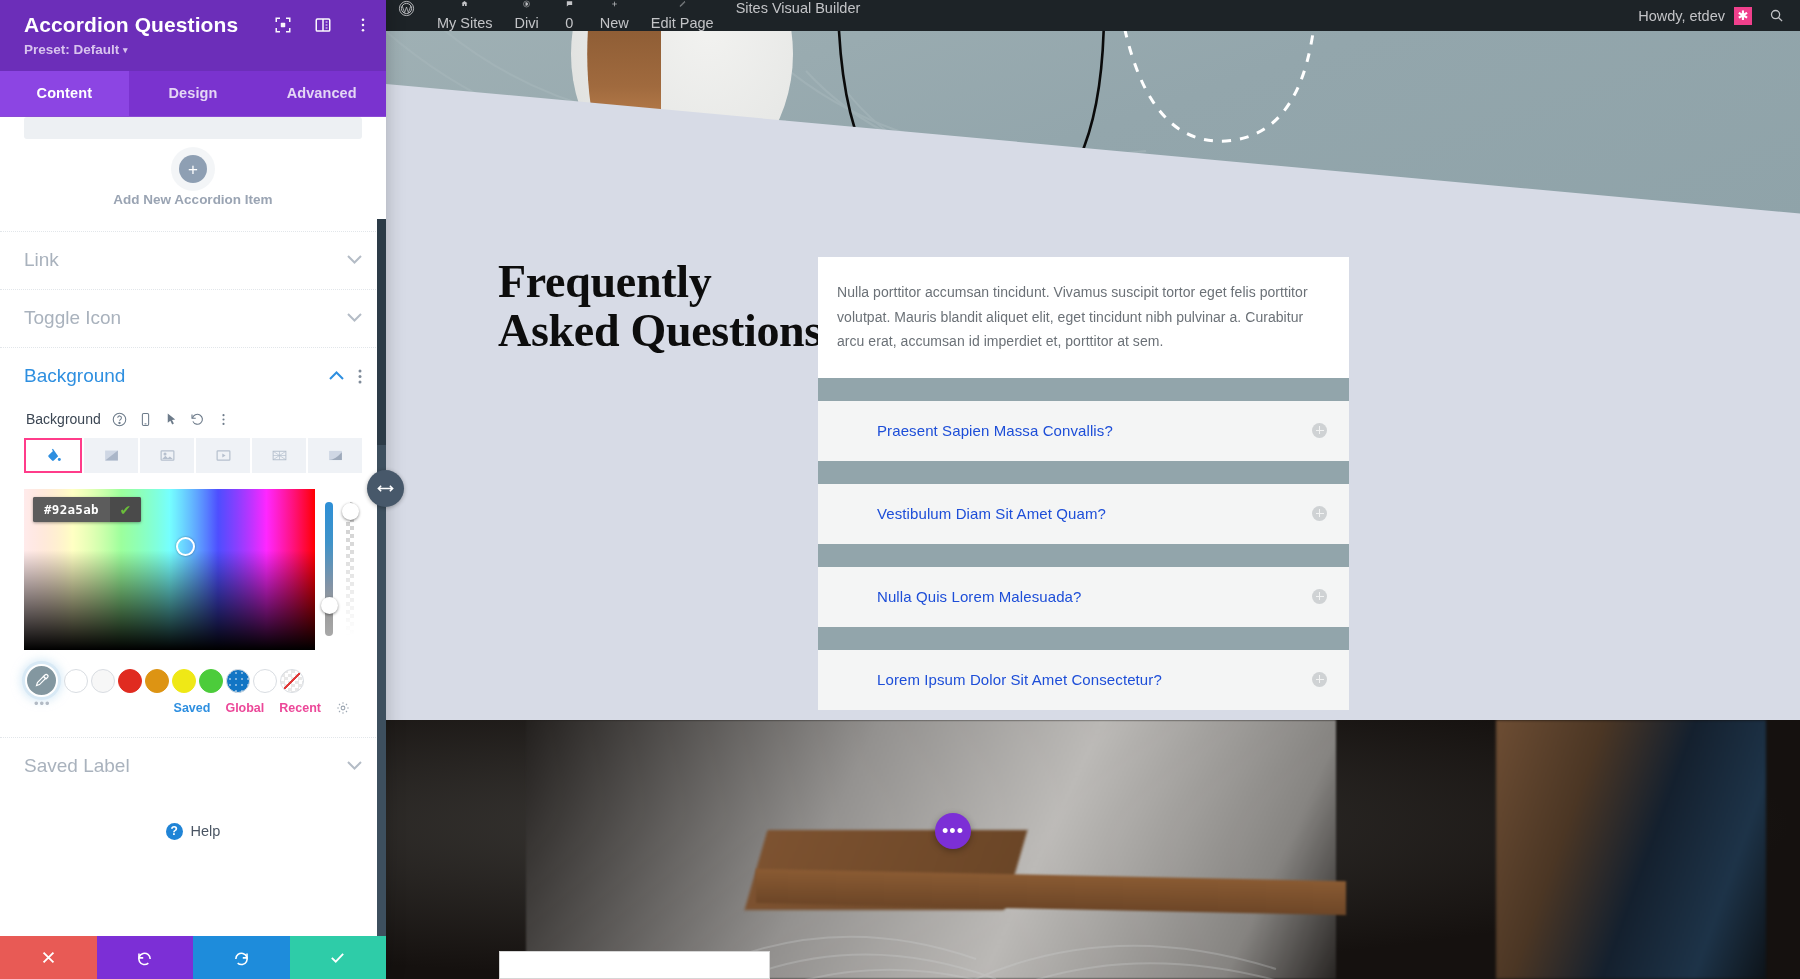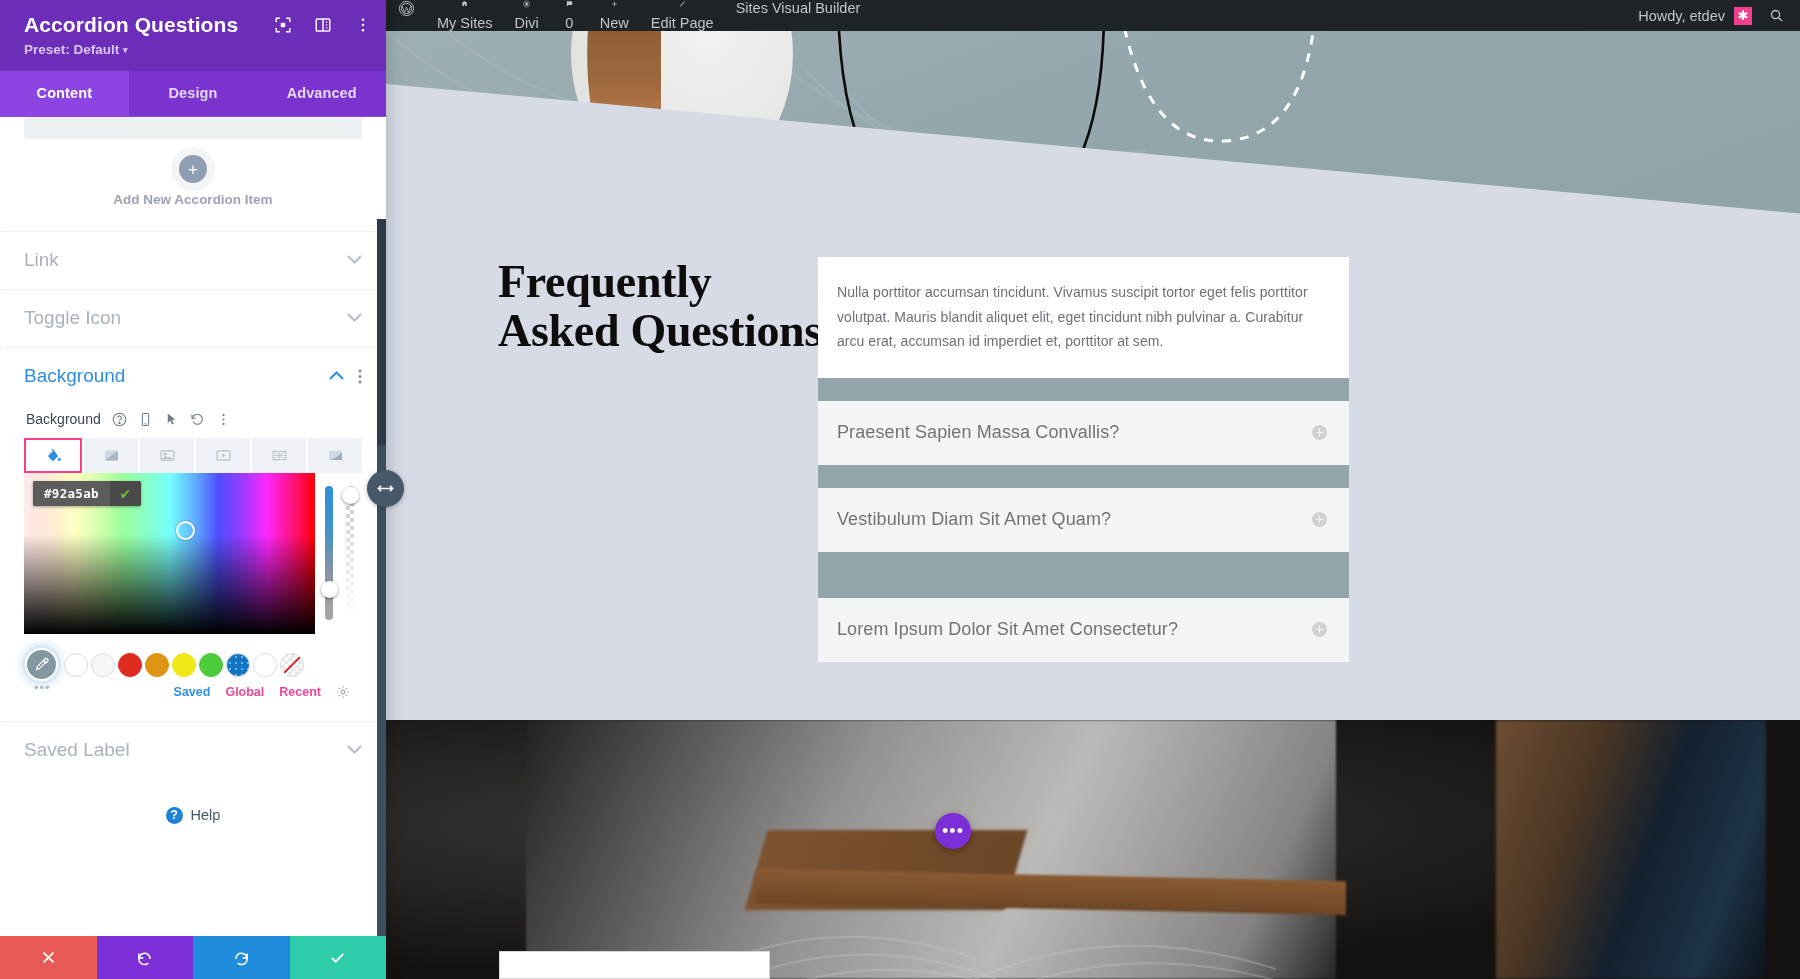--- a/index.html
+++ b/index.html
@@ -331,7 +331,7 @@
     display: flex; align-items: center; justify-content: space-between;
     cursor: pointer;
   }
-  .acc-q-closed { font-size: 18px; color: #737373; letter-spacing: .1px; }
+  .acc-q-closed { font-size: 15px; color: #1d4ed8; letter-spacing: .1px; margin-left: 40px; }
   .plus-ico {
     width: 15px; height: 15px; border-radius: 50%; background: #cfd2d4;
     position: relative; flex: none; margin-right: 3px;

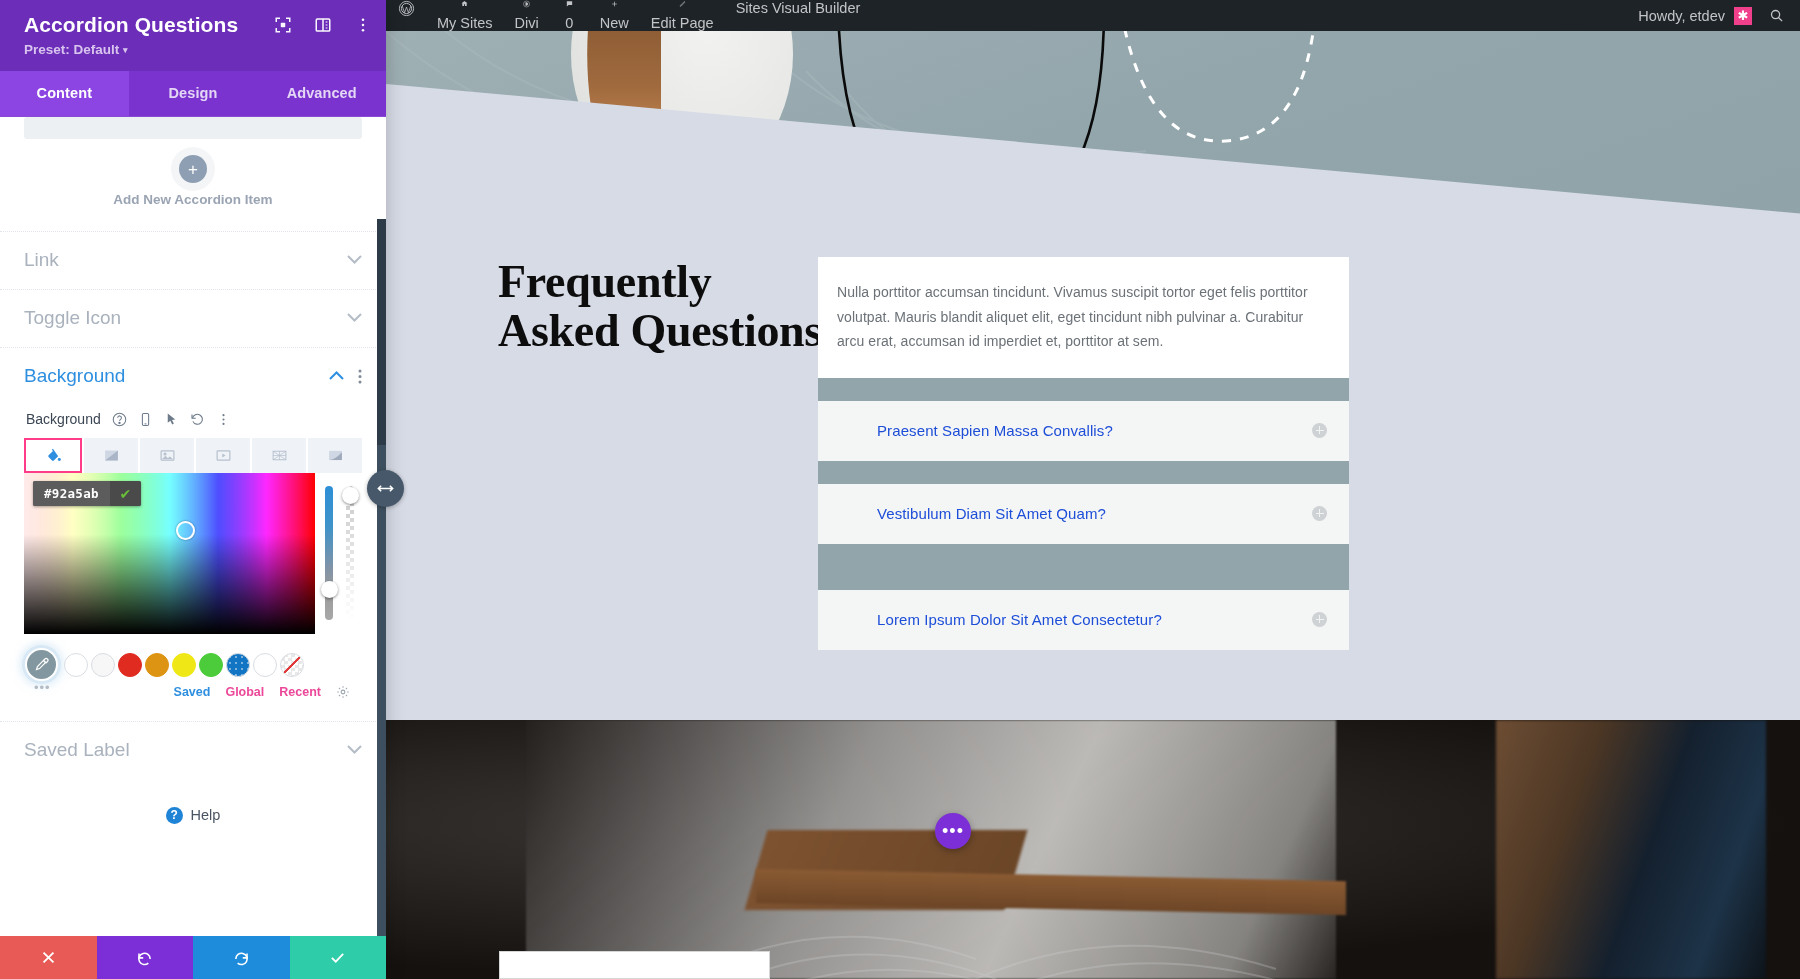--- a/index.html
+++ b/index.html
@@ -113,7 +113,7 @@
 
   
   .picker {
-    position: relative; 
+    position: relative; margin-top: 16px;
     height: 161px; display: flex;
   }
   .sat-area {

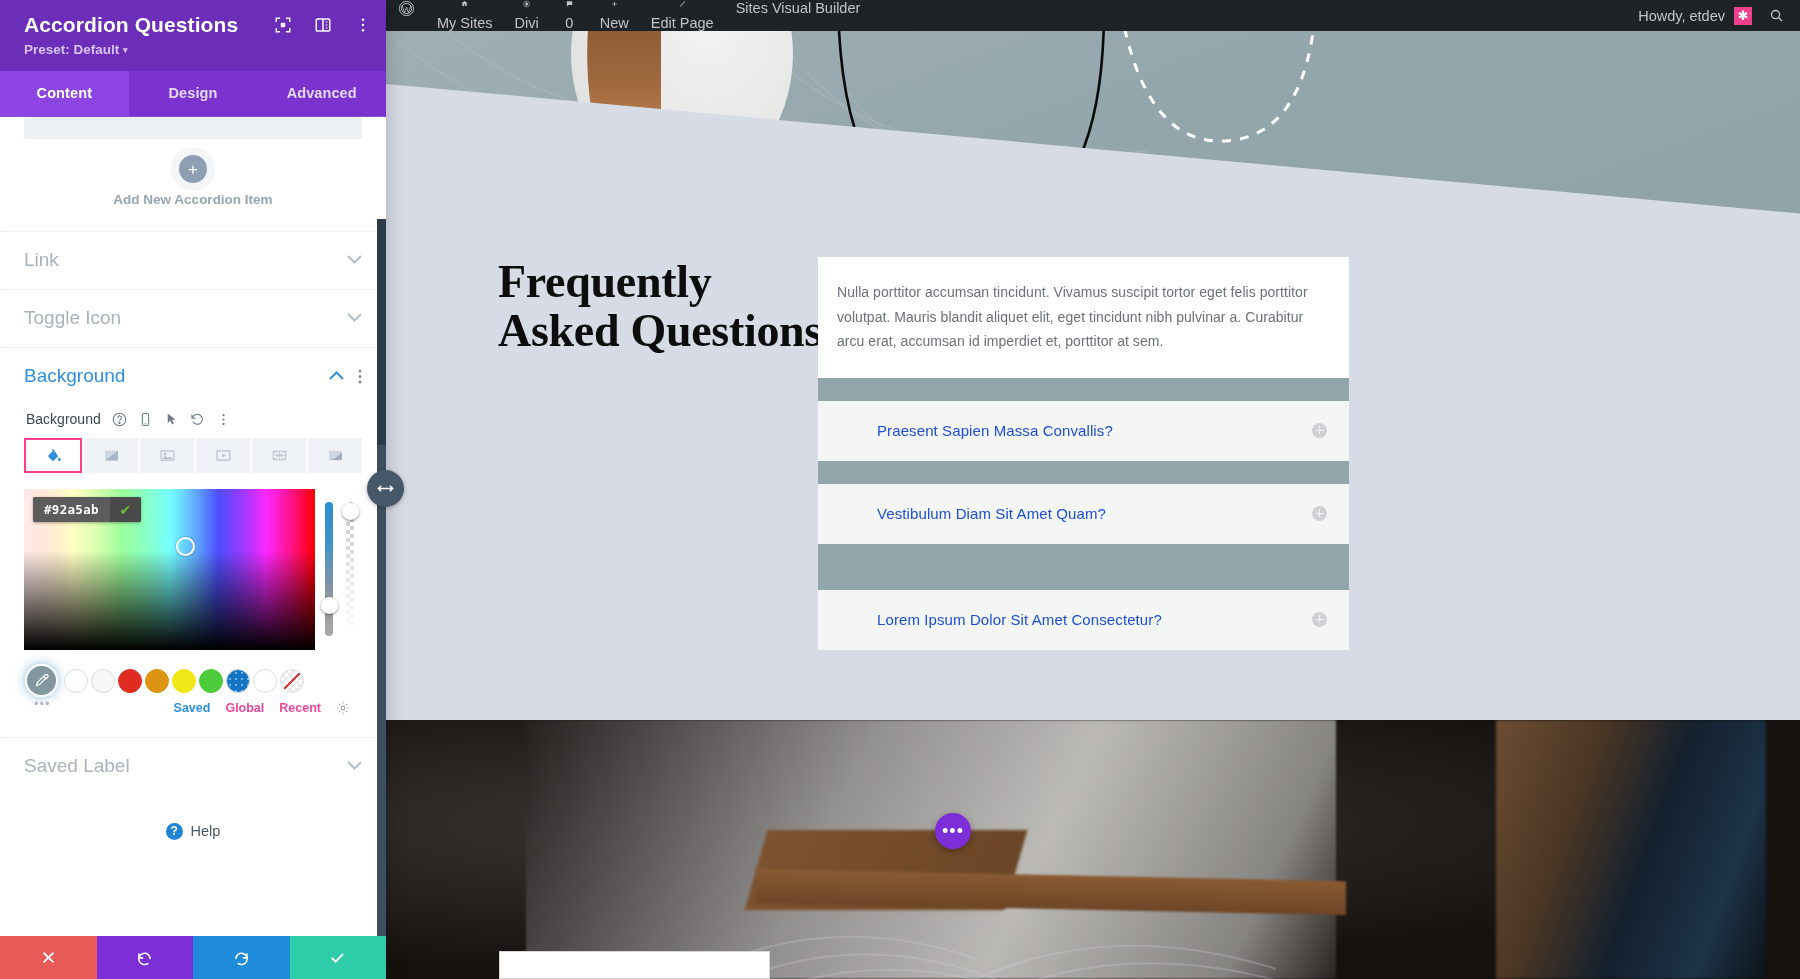--- a/index.html
+++ b/index.html
@@ -490,6 +490,10 @@
         </div>
 
         <div class="acc-gap"></div>
+        <div class="acc-item closed">
+          <span class="acc-q-closed">Nulla Quis Lorem Malesuada?</span>
+          <span class="plus-ico"></span>
+        </div>
 
         <div class="acc-gap"></div>
         <div class="acc-item closed">

